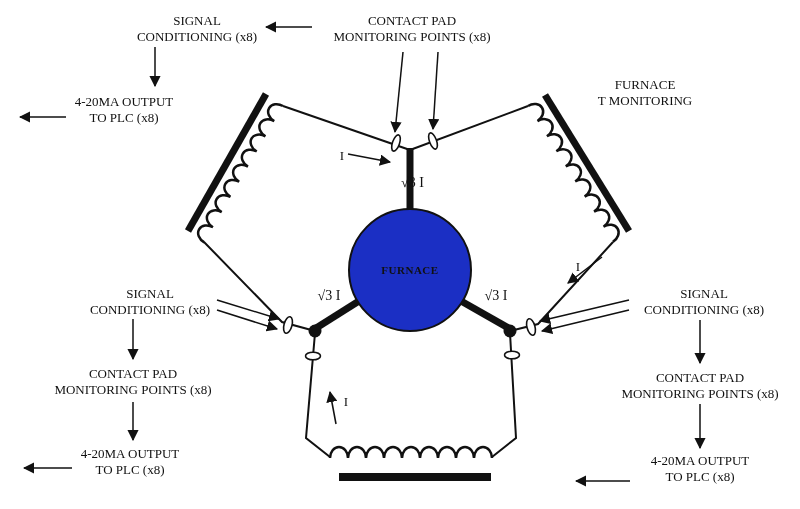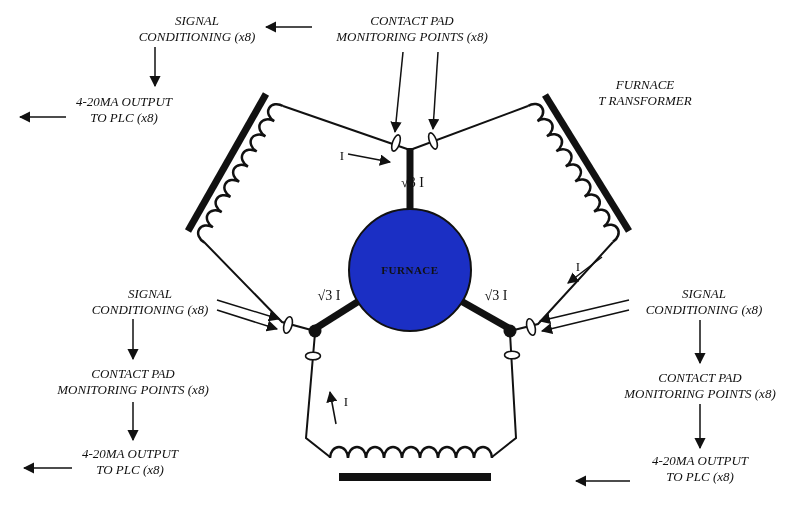--- a/index.html
+++ b/index.html
@@ -19,7 +19,6 @@
     line-height:1.2;
     color:#111111;
     white-space:nowrap;
-    font-style:italic;
   }
   .label span{display:block;}
   .svg-text{

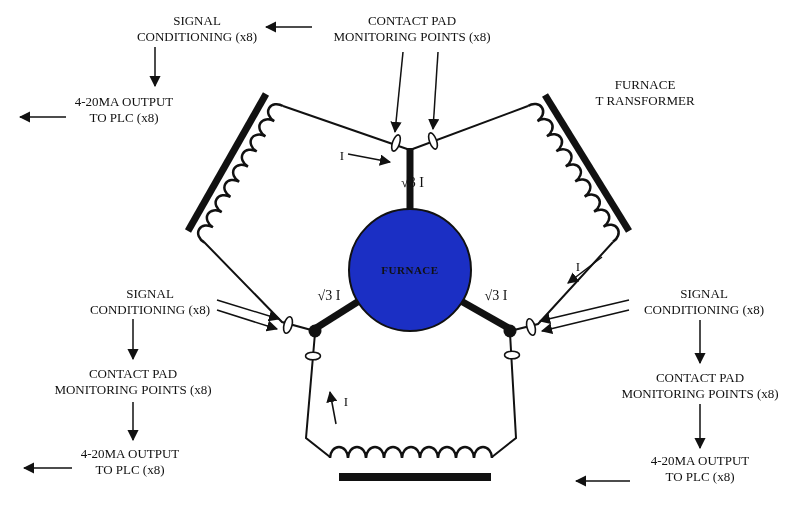--- a/index.html
+++ b/index.html
@@ -127,7 +127,7 @@
 
   <div class="label" style="left:645px;top:77px;">
     <span>FURNACE</span>
-    <span>T RANSFORMER</span>
+    <span>T MONITORING</span>
   </div>
 
   <div class="label" style="left:124px;top:94px;">

